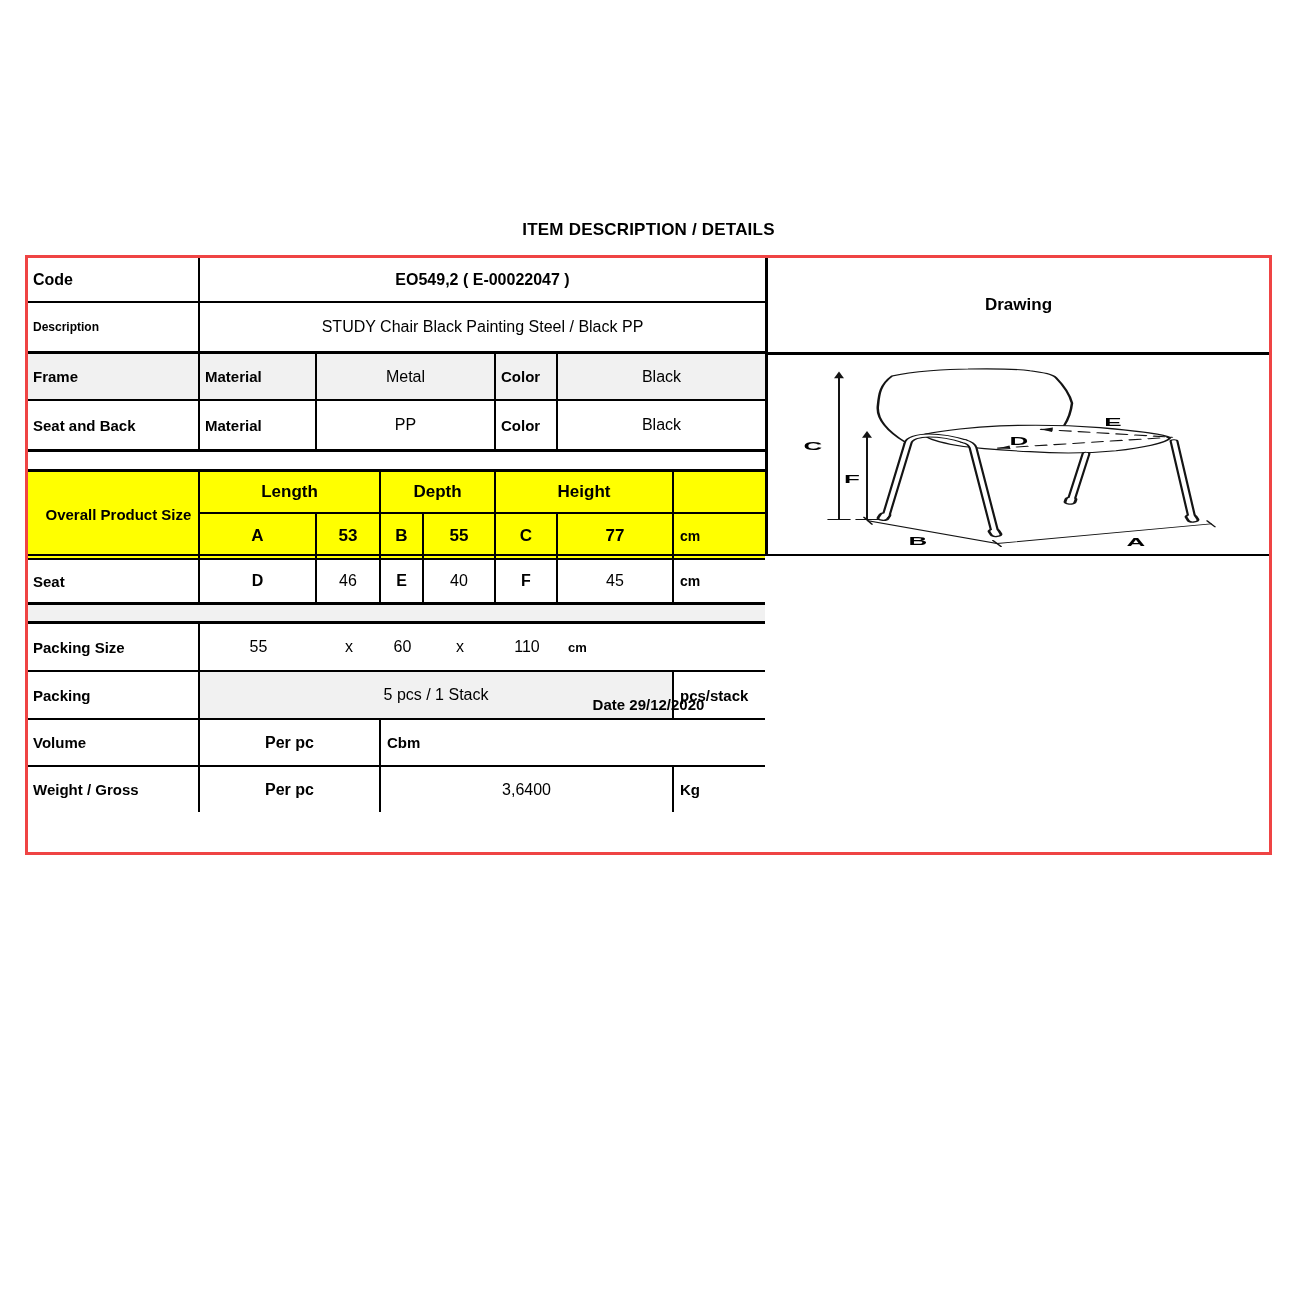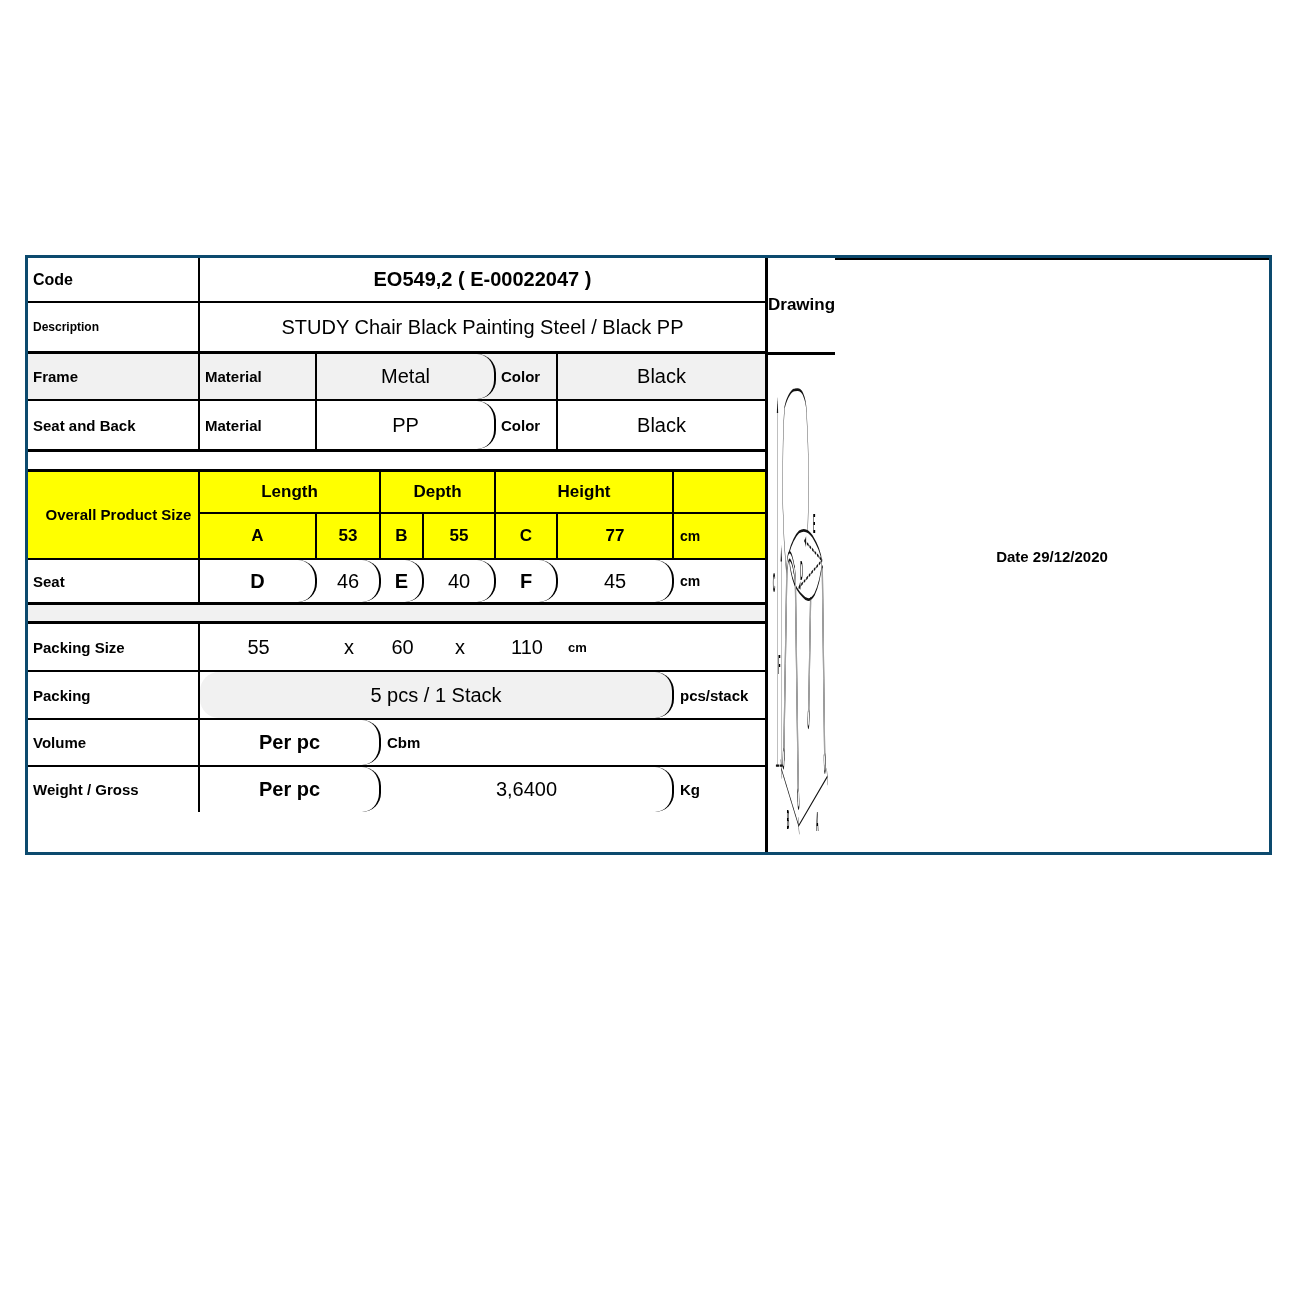--- a/index.html
+++ b/index.html
@@ -39,6 +39,7 @@
 
 <div class="sheet">
 
+  <div class="title">ITEM DESCRIPTION / DETAILS</div>
 
   <div class="tablewrap">
     <div class="main">

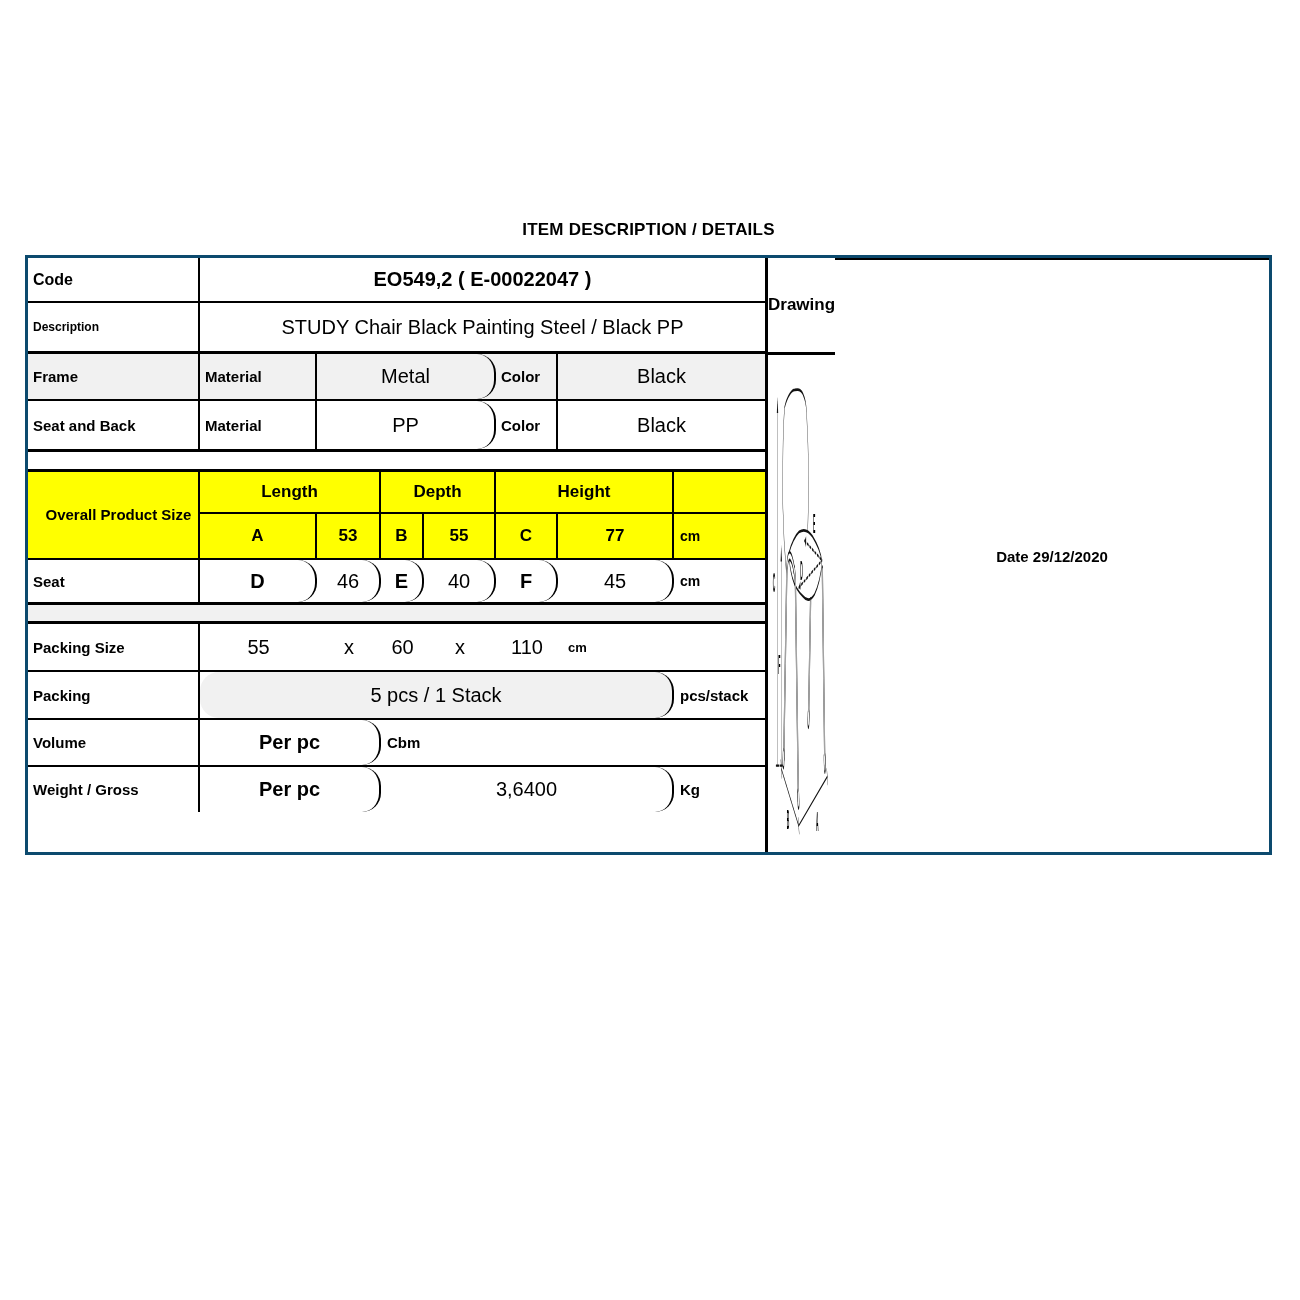--- a/index.html
+++ b/index.html
@@ -8,7 +8,7 @@
   .title{position:absolute;left:25px;top:220px;width:1247px;text-align:center;
          font-weight:bold;font-size:17px;letter-spacing:.2px;}
   .tablewrap{position:absolute;left:25px;top:255px;width:1247px;height:600px;
-             border:3px solid #0c4a6e;box-sizing:border-box;display:flex;flex-direction:row;}
+             border:3px solid #ef4444;box-sizing:border-box;display:flex;flex-direction:column;}
   .main{display:flex;flex:1;min-height:0;}
   .left{width:740px;box-sizing:border-box;border-right:3px solid #000;display:flex;flex-direction:column;}
   .right{flex:1;display:flex;flex-direction:column;min-width:0;}

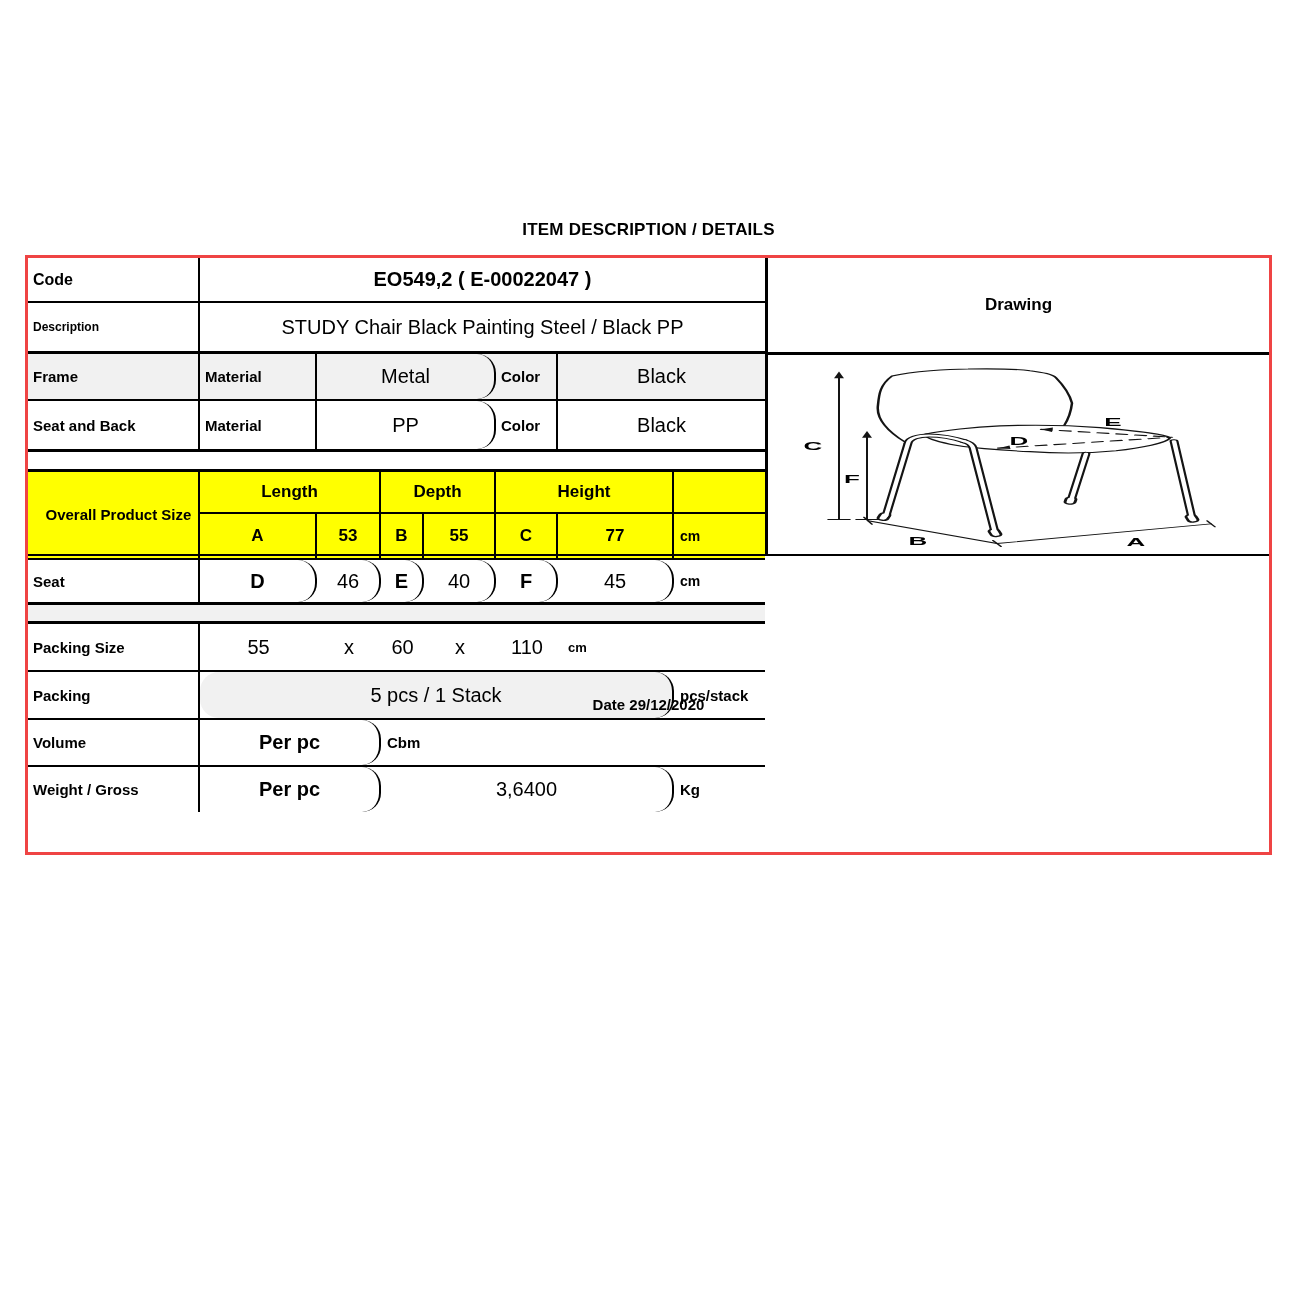--- a/index.html
+++ b/index.html
@@ -17,7 +17,7 @@
         justify-content:center;overflow:hidden;white-space:nowrap;}
   .cell.end{border-right:none;}
   .lab{justify-content:flex-start;padding-left:5px;font-weight:bold;font-size:15px;}
-  .val{font-size:20px;border-radius:19px;}
+  .val{font-size:16px;}
   .bold{font-weight:bold;}
   .sm{font-size:13px;font-weight:bold;}
   .unit{justify-content:flex-start;padding-left:6px;font-weight:bold;font-size:14px;}

